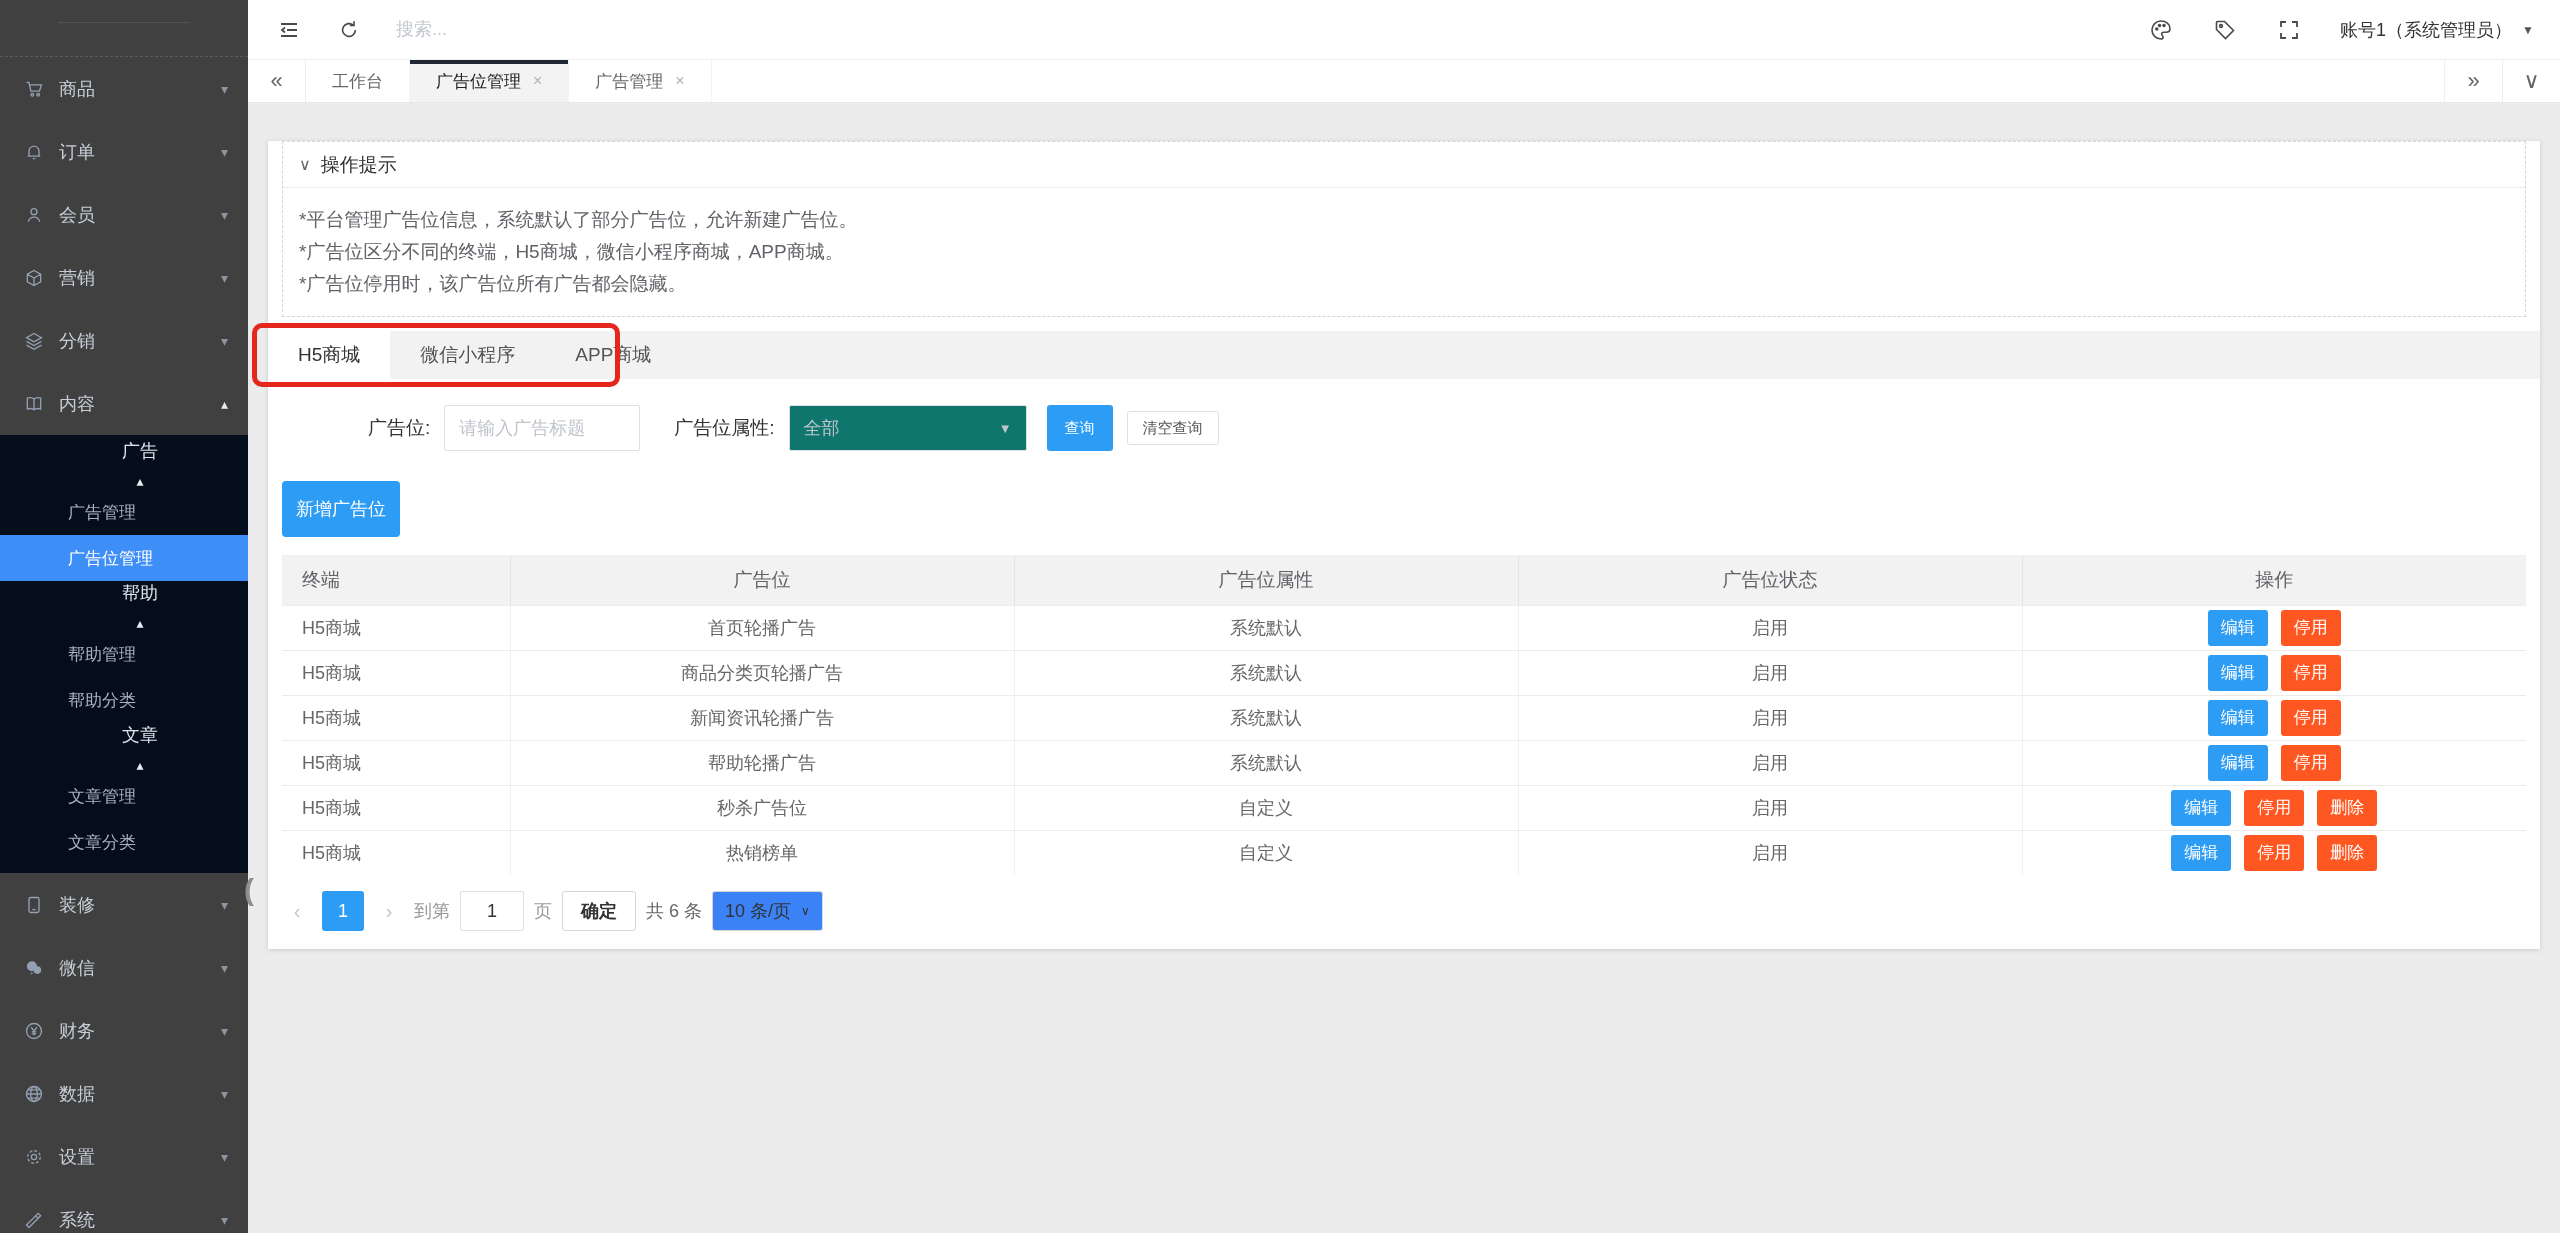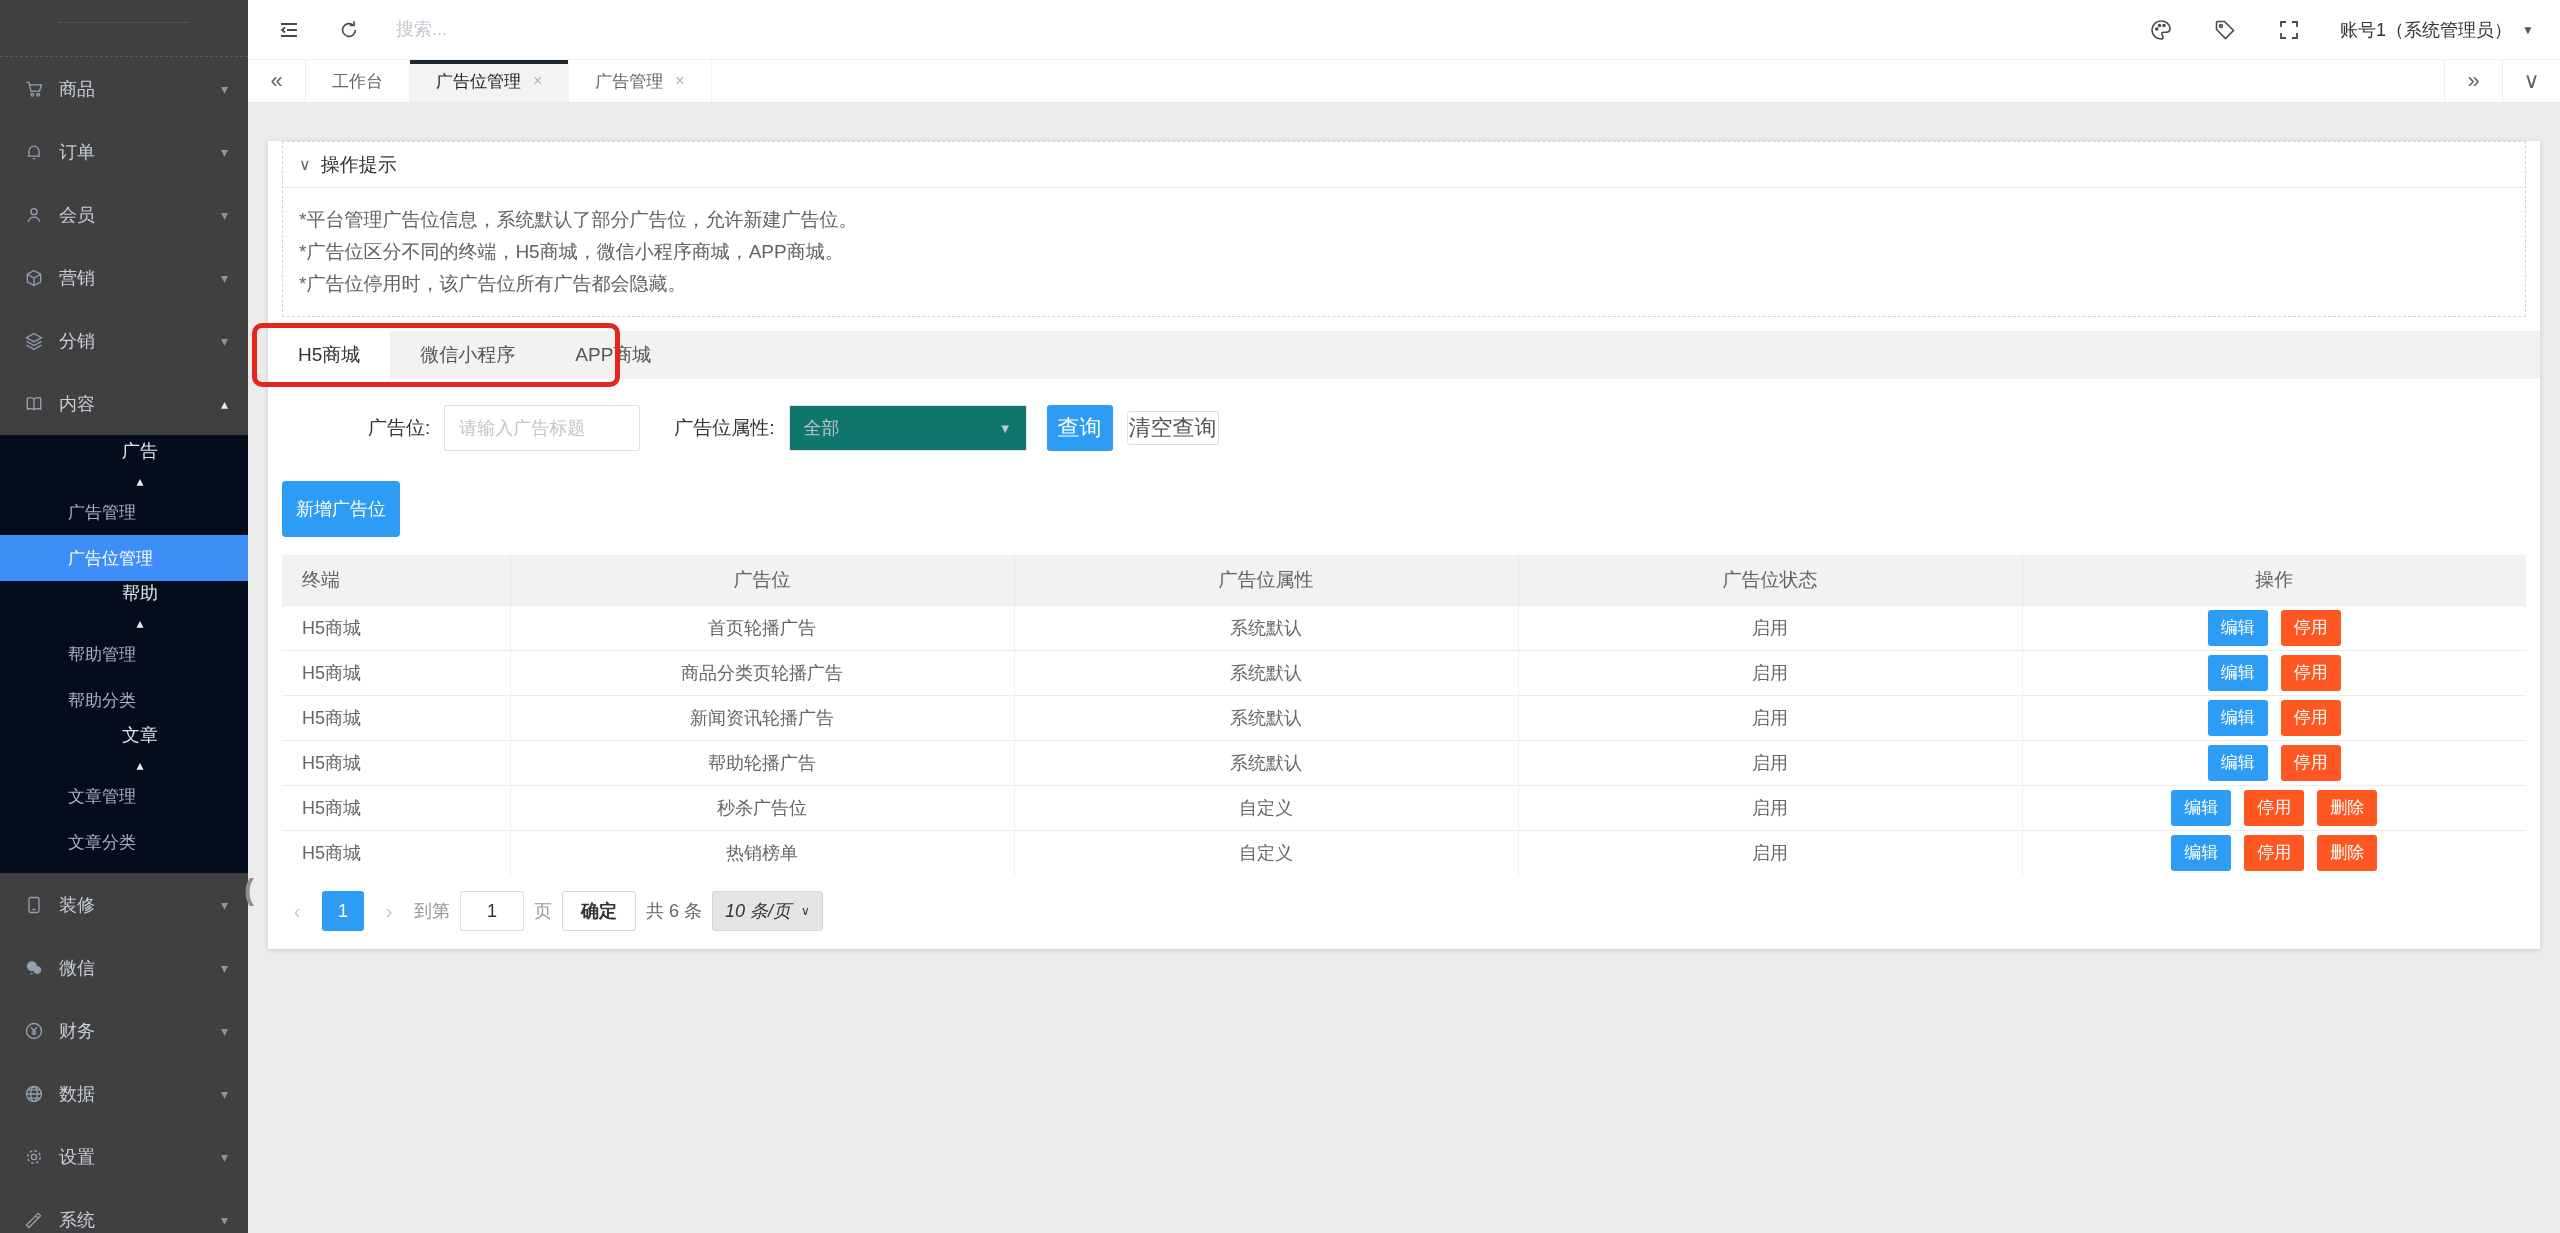--- a/index.html
+++ b/index.html
@@ -65,7 +65,7 @@
   .f-select { width:238px; height:46px; border:1px solid #dcdfe6; border-radius:2px; padding:0 14px; font-size:18px; color:#c0c4cc; display:flex; align-items:center; justify-content:space-between; cursor:pointer; background:#0f766e; }
   .f-select .sel-caret { color:#c0c4cc; font-size:13px; }
   .gap30 { width:34px; } .gap20 { width:20px; } .gap14 { width:14px; }
-  .btn { border:none; border-radius:3px; font-size:22px; cursor:pointer; font-family:inherit; }
+  .btn { border:none; border-radius:3px; font-size:15px; cursor:pointer; font-family:inherit; }
   .btn-blue { background:#2d9cf5; color:#fff; }
   .btn-plain { background:#fff; color:#555; border:1px solid #dcdfe6; }
   .btn-query { width:66px; height:46px; }

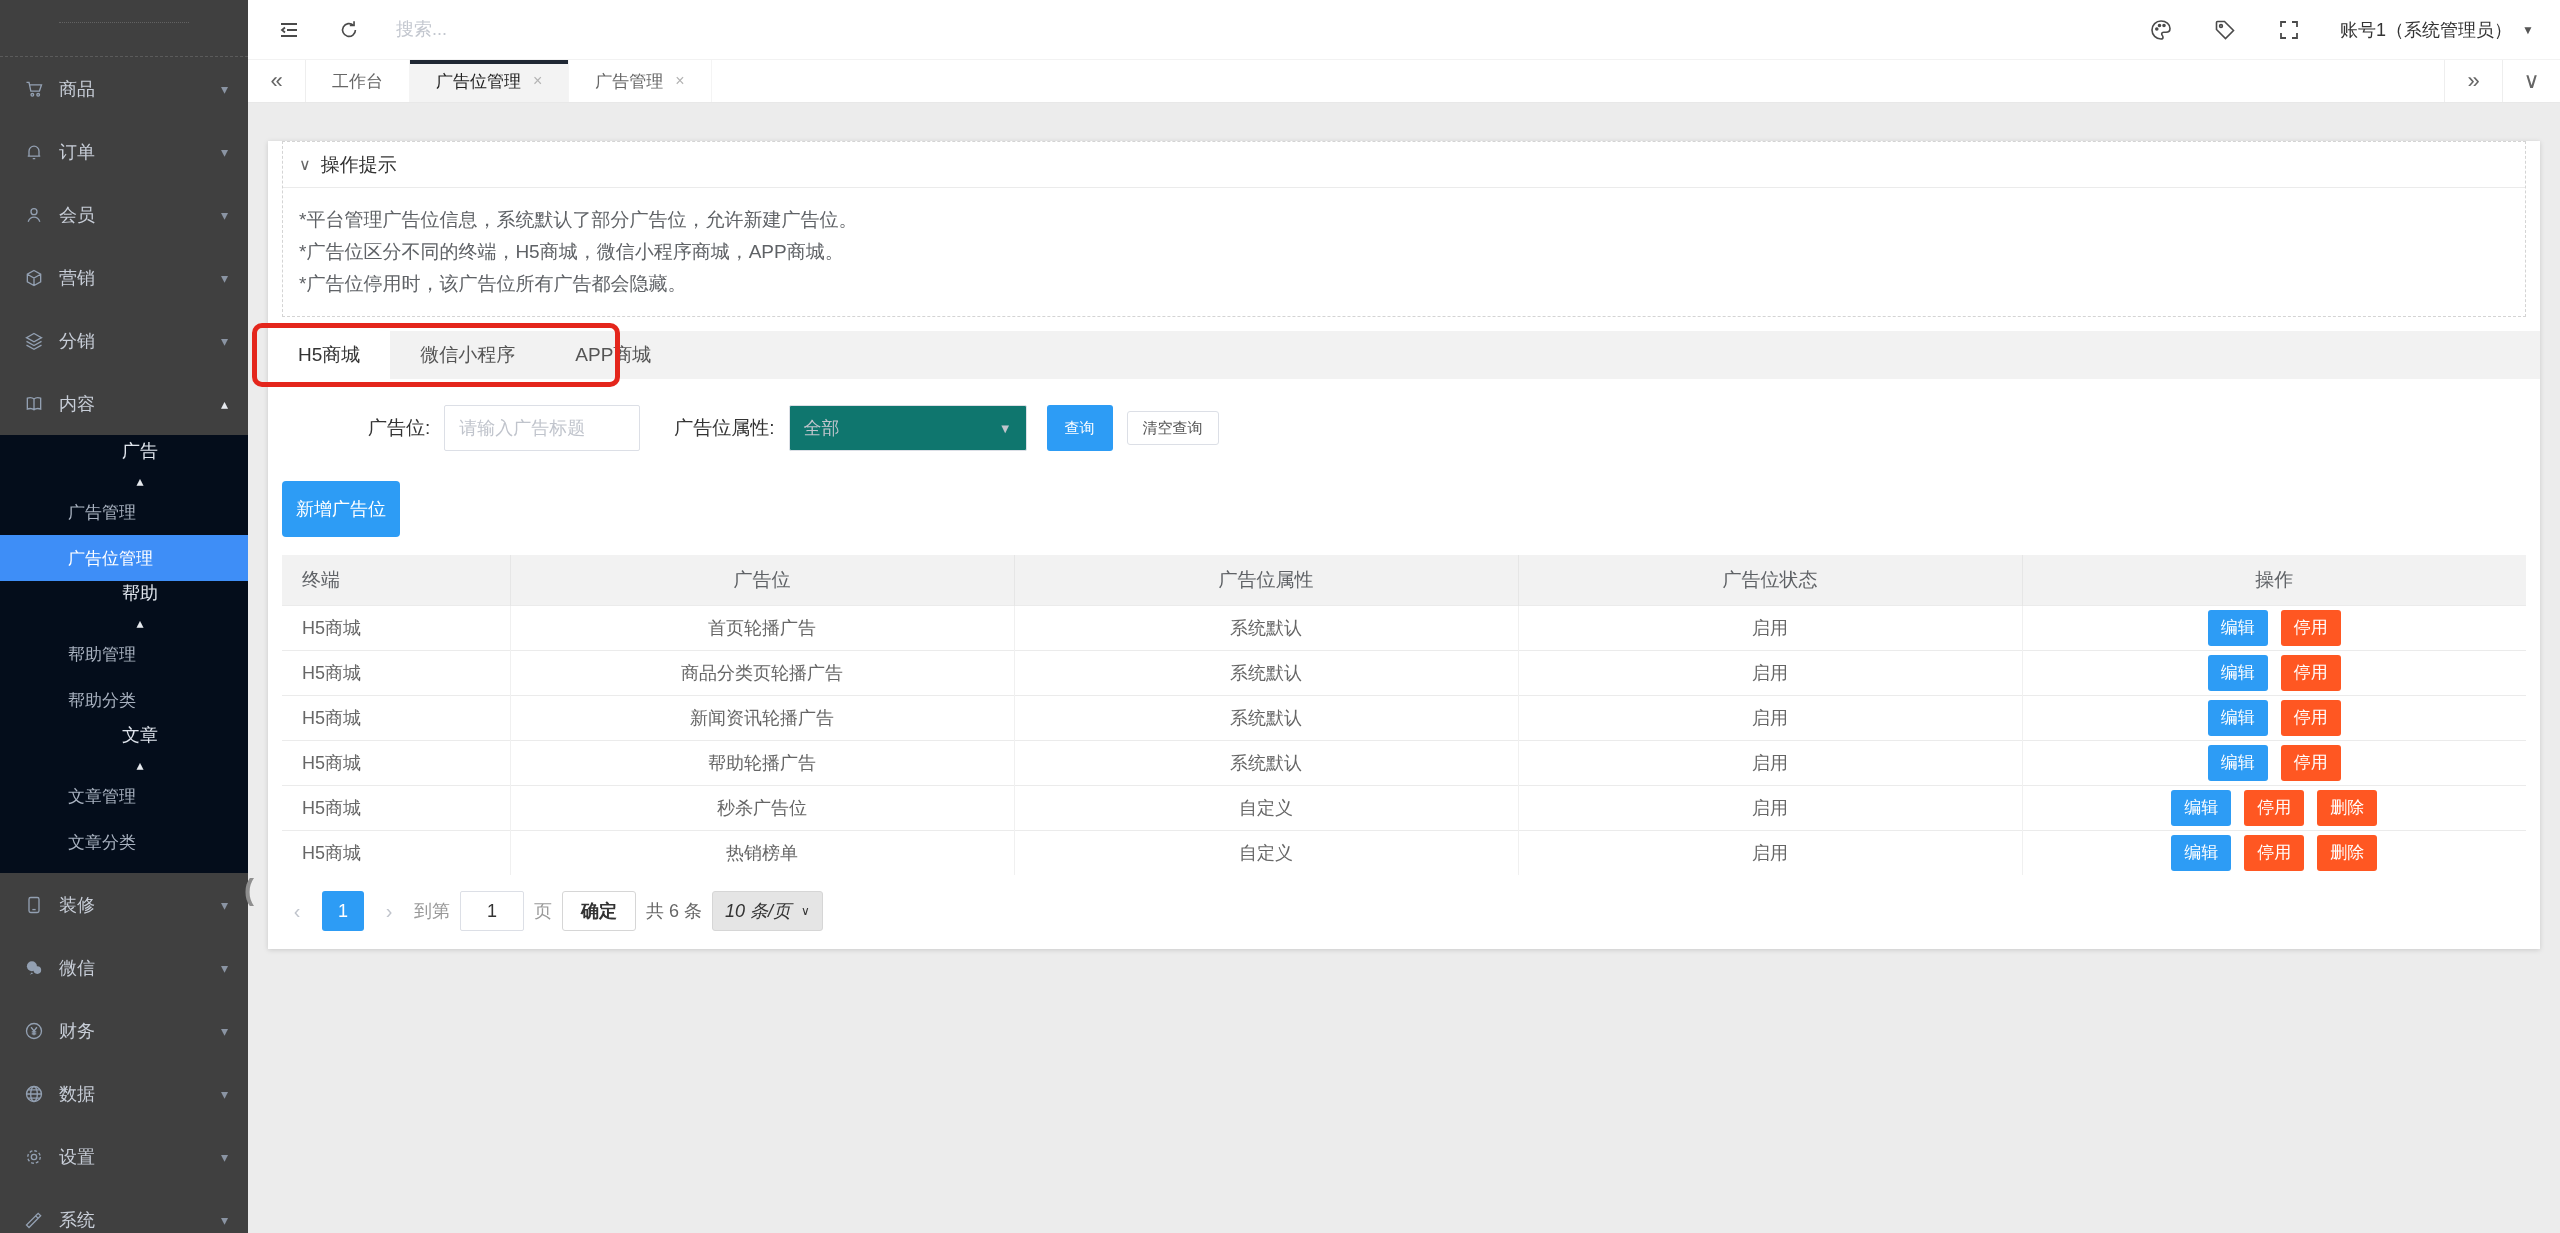--- a/index.html
+++ b/index.html
@@ -90,7 +90,7 @@
   .pg-input { width:64px; height:40px; border:1px solid #dcdfe6; border-radius:2px; text-align:center; font-size:18px; color:#333; outline:none; font-family:inherit; }
   .pg-btn { width:74px; height:40px; background:#fff; border:1px solid #d6d6d6; border-radius:3px; font-size:18px; color:#333; font-weight:bold; }
   .pg-total { color:#666; }
-  .pg-select { height:40px; border:1px solid #d6d6d6; border-radius:3px; background:#e5e5e5; display:flex; align-items:center; gap:10px; padding:0 12px; font-size:18px; color:#333; cursor:pointer;font-style:italic; }
+  .pg-select { height:40px; border:1px solid #d6d6d6; border-radius:3px; background:#3b82f6; display:flex; align-items:center; gap:10px; padding:0 12px; font-size:18px; color:#333; cursor:pointer; }
   .pg-select .sel-caret { font-size:12px; color:#333; }
 
   .collapse-handle { position:absolute; left:-4px; top:772px; color:#8f8f8f; font-size:30px; font-weight:bold; cursor:pointer; line-height:30px; }

